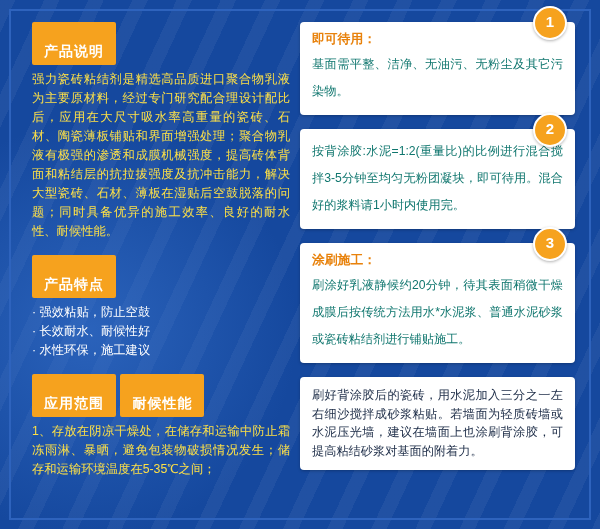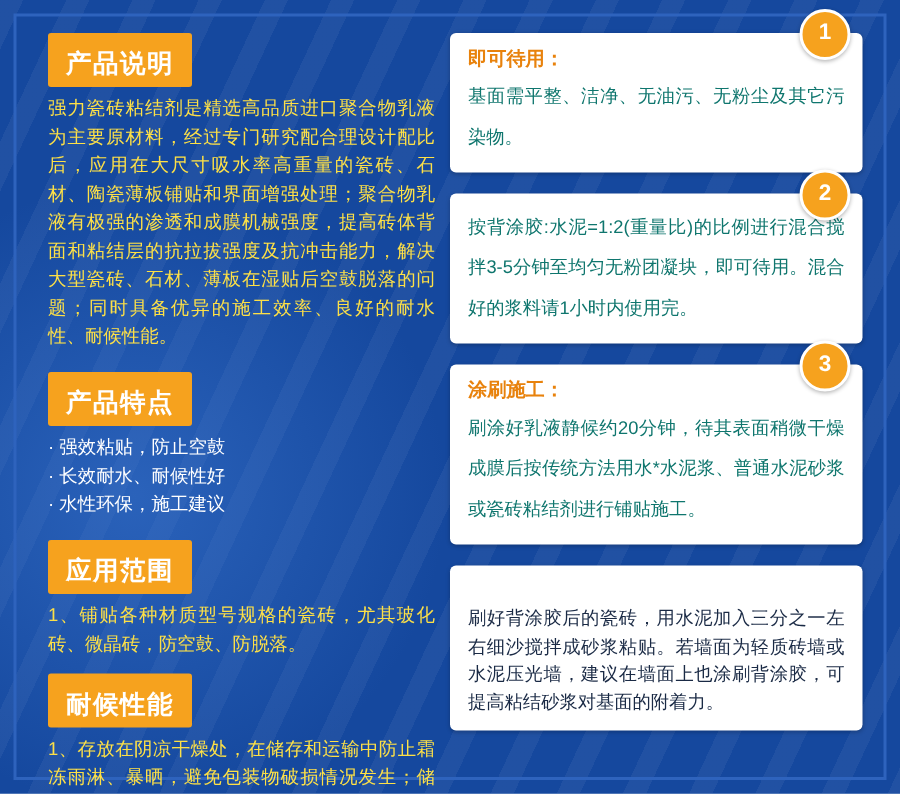--- a/index.html
+++ b/index.html
@@ -70,10 +70,10 @@
     display: inline-block;
     background: #f6a21e;
     color: #ffffff;
-    font-size: 17px;
+    font-size: 14px;
     font-weight: bold;
     letter-spacing: 1px;
-    padding: 9px 12px 4px 12px;
+    padding: 21px 12px 4px 12px;
     border-radius: 2px;
     margin-bottom: 5px;
   }

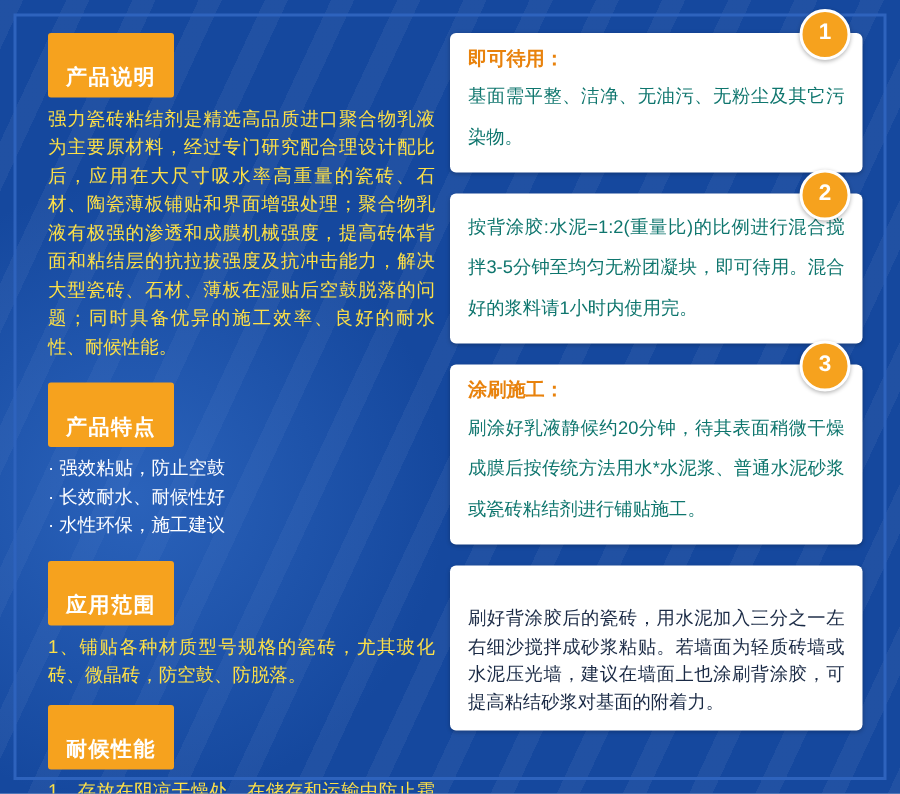--- a/index.html
+++ b/index.html
@@ -144,7 +144,7 @@
   .note-card {
     background: #ffffff;
     border-radius: 4px;
-    padding: 26px 12px 10px 12px;
+    padding: 9px 12px 10px 12px;
     box-shadow: 0 1px 3px rgba(0,0,0,0.25);
   }
   .note-text {

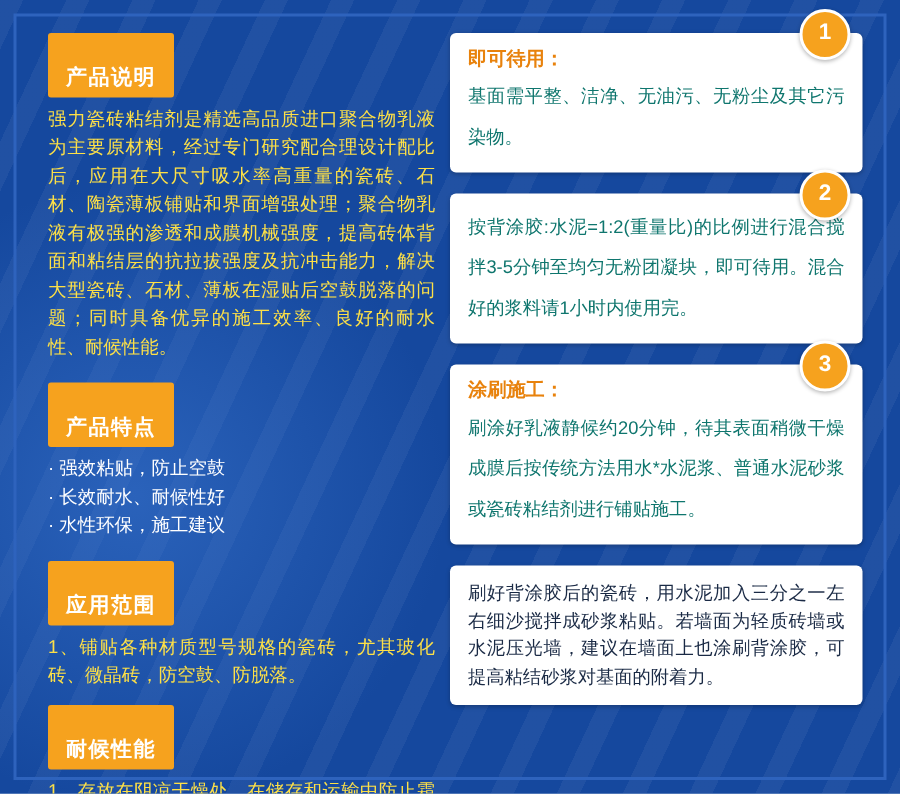--- a/index.html
+++ b/index.html
@@ -176,7 +176,6 @@
     </div>
 
     <div class="sec-head">应用范围</div>
-    <p class="body-text tight">1、铺贴各种材质型号规格的瓷砖，尤其玻化砖、微晶砖，防空鼓、防脱落。</p>
 
     <div class="sec-head">耐候性能</div>
     <p class="body-text tight">1、存放在阴凉干燥处，在储存和运输中防止霜冻雨淋、暴晒，避免包装物破损情况发生；储存和运输环境温度在5-35℃之间；</p>

